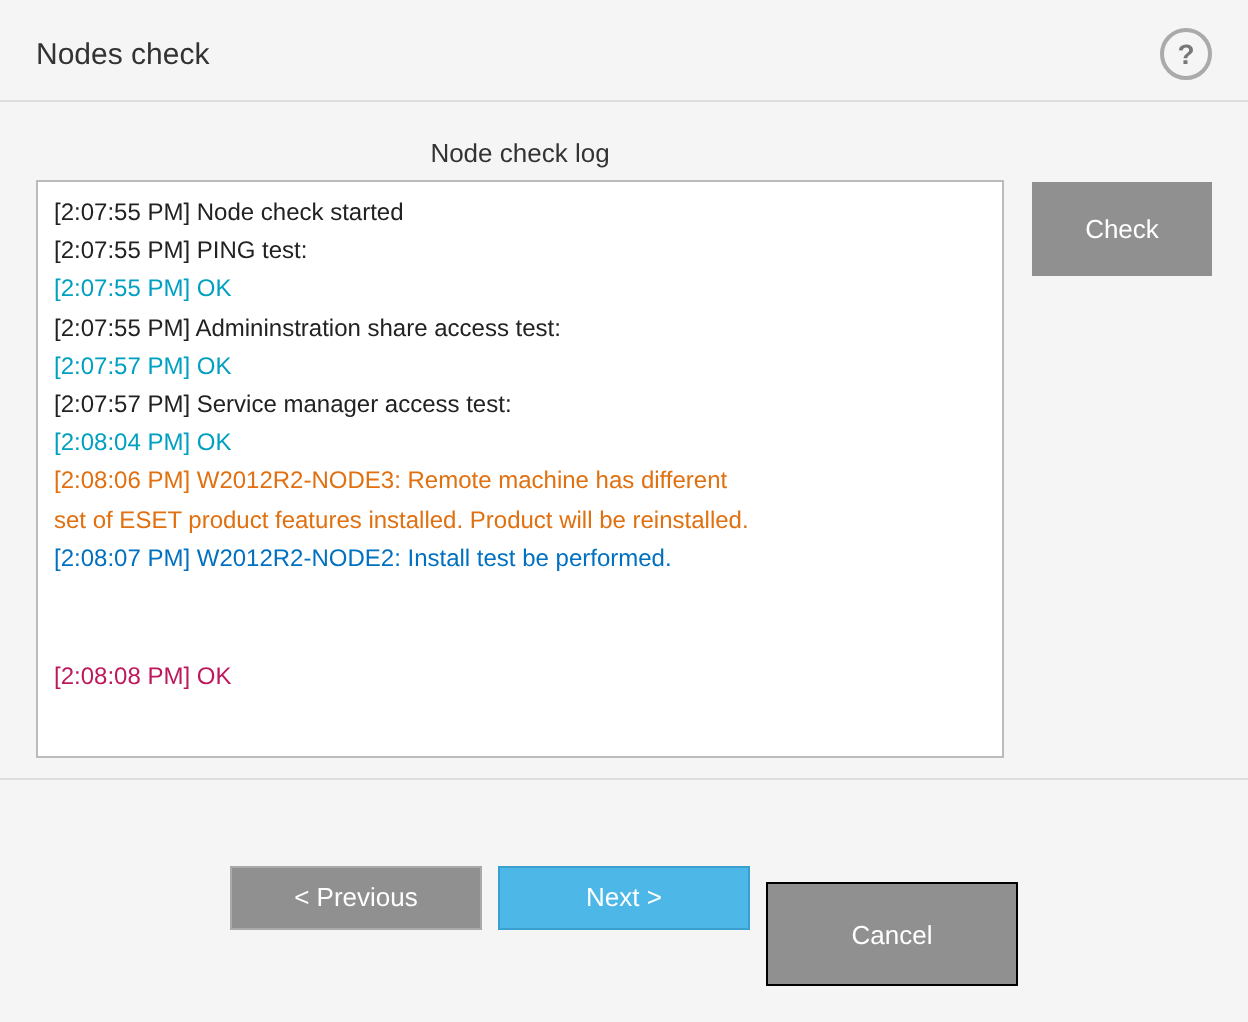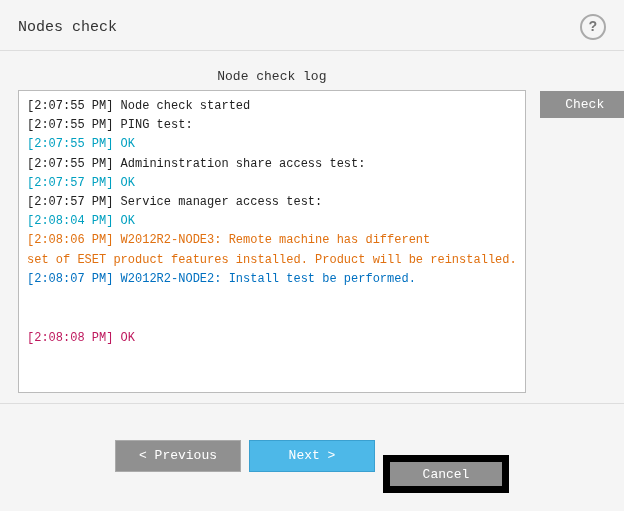--- a/index.html
+++ b/index.html
@@ -2,7 +2,7 @@
 <html><head>
   <meta charset="utf-8">
   <style>
-    * { box-sizing: border-box; margin: 0; padding: 0; font-family: Liberation Mono, monospace; }
+    * { box-sizing: border-box; margin: 0; padding: 0; }
     body {
       width: 624px;
       height: 511px;

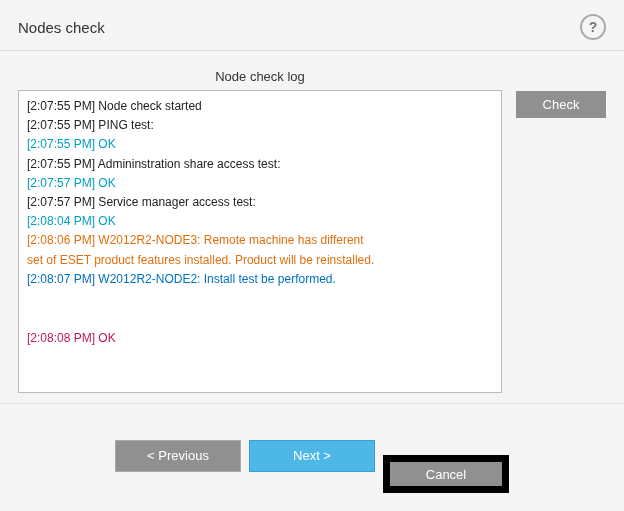--- a/index.html
+++ b/index.html
@@ -101,7 +101,7 @@
       background: #909090;
       color: #fff;
       border: none;
-      padding: 6px 0;
+      padding: 16px 0;
       width: 90px;
       font-size: 13px;
       cursor: pointer;

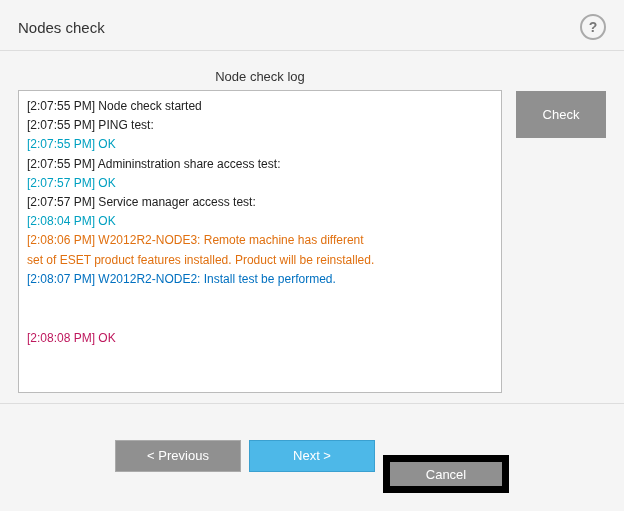--- a/index.html
+++ b/index.html
@@ -134,8 +134,8 @@
     }
     .cancel-btn {
       width: 126px;
-      height: 38px;
-      border: 7px solid #000000;
+      height: 52px;
+      border: 1px solid #000000;
       background: #909090;
       color: #fff;
       font-size: 13px;

